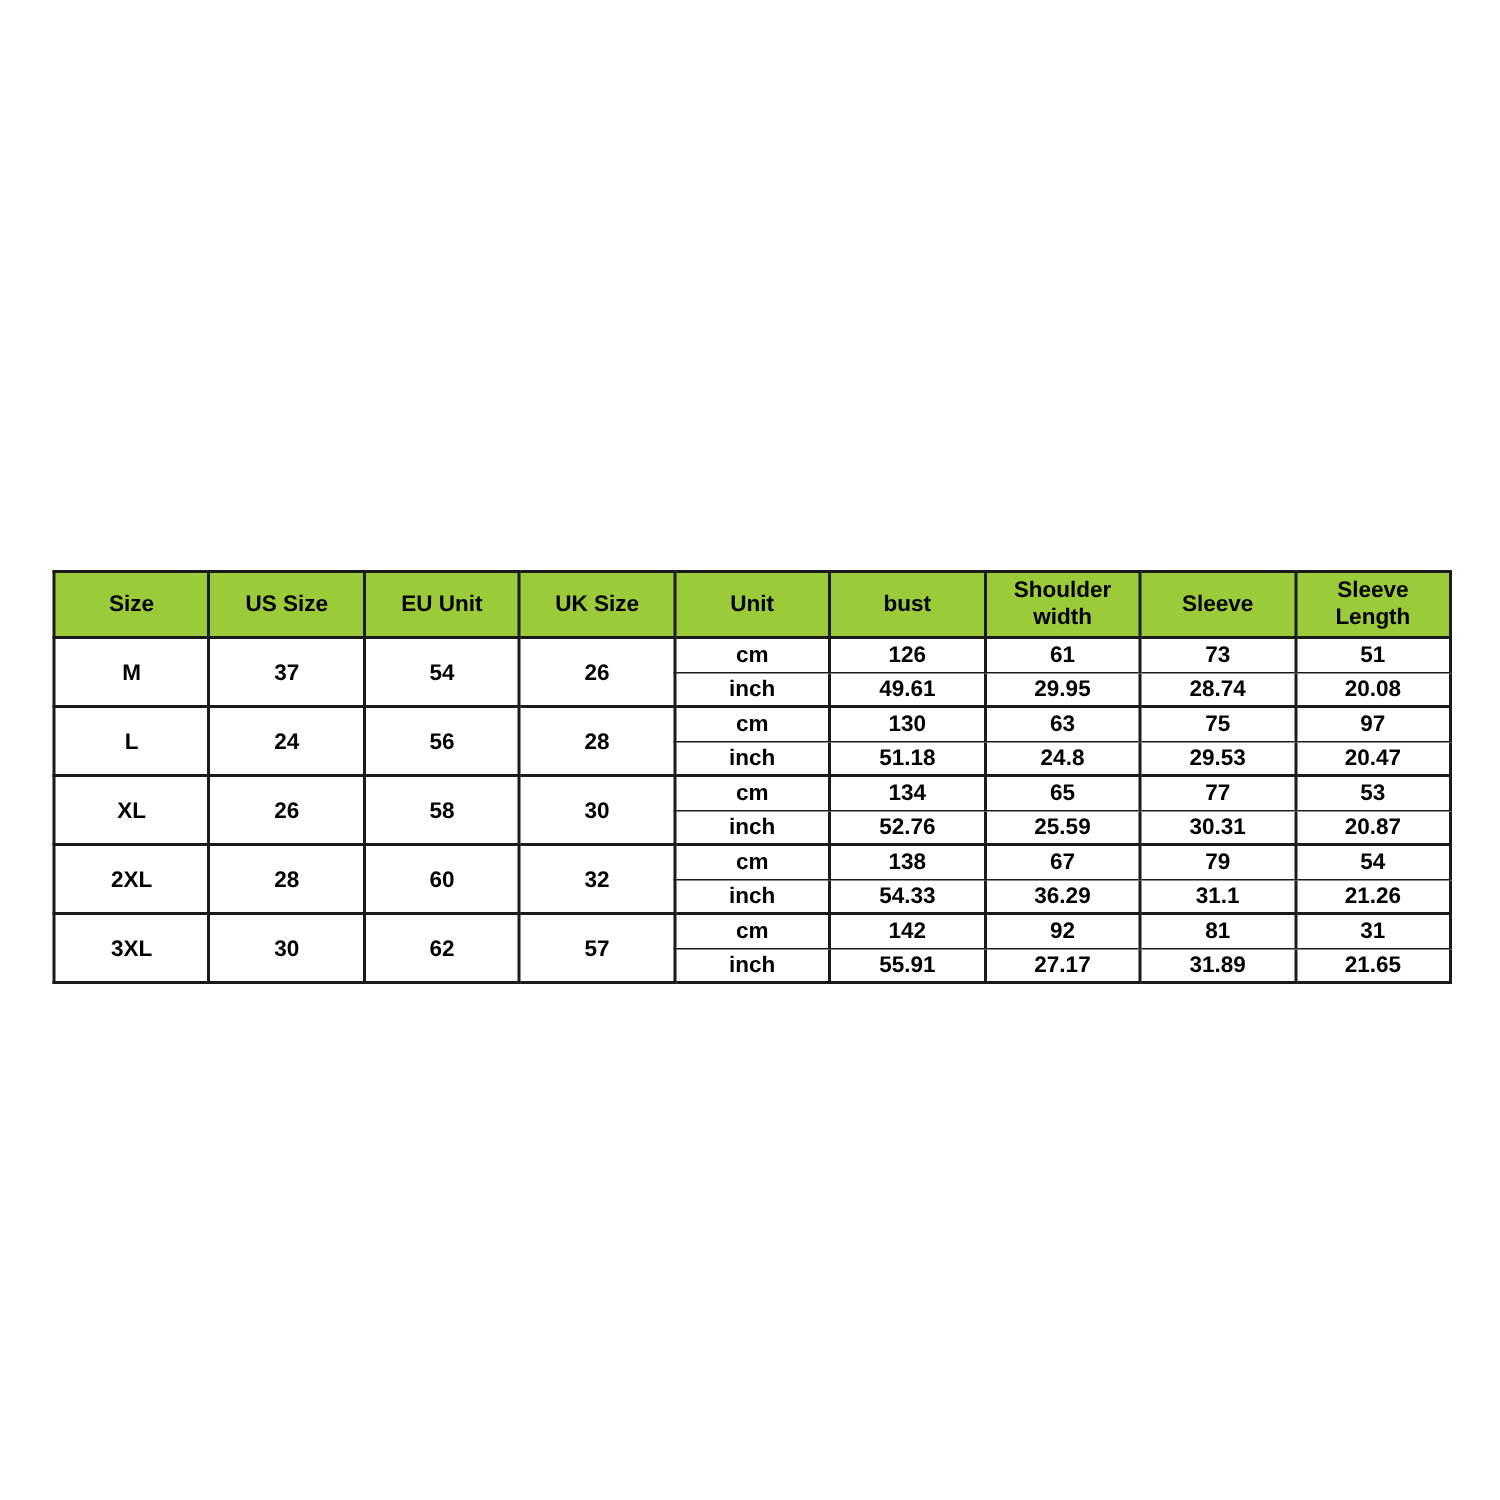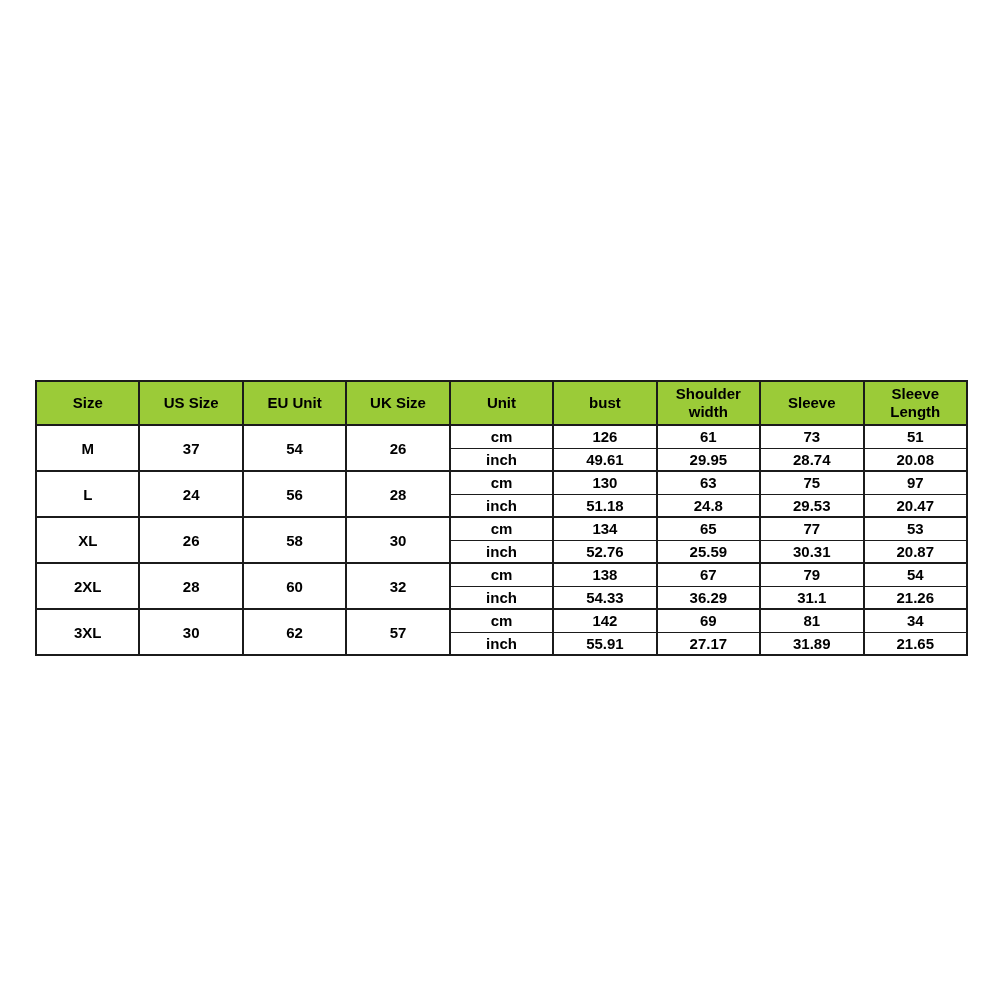--- a/index.html
+++ b/index.html
@@ -157,7 +157,7 @@
           <td class="merged" rowspan="2">57</td>
           <td class="sub">cm</td>
           <td class="sub">142</td>
-          <td class="sub">69</td>
+          <td class="sub">92</td>
           <td class="sub">81</td>
           <td class="sub">34</td>
         </tr>

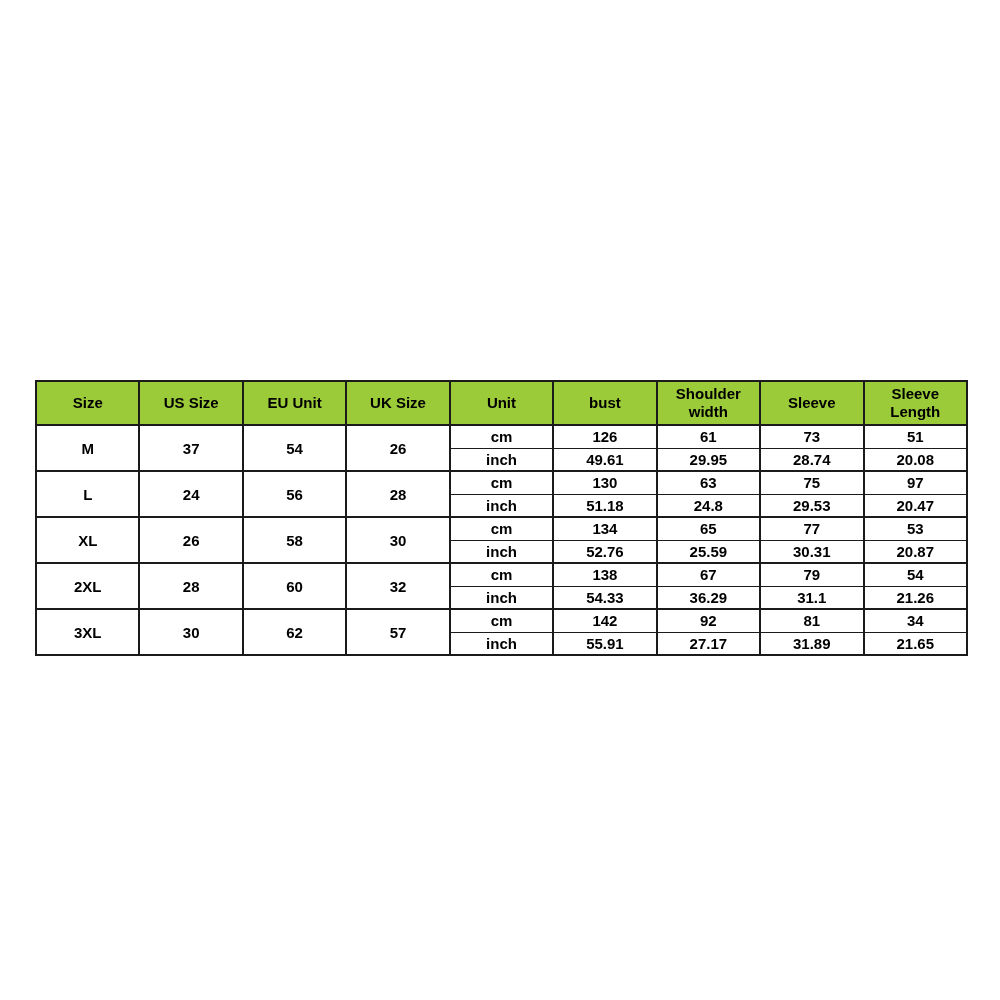--- a/index.html
+++ b/index.html
@@ -159,7 +159,7 @@
           <td class="sub">142</td>
           <td class="sub">92</td>
           <td class="sub">81</td>
-          <td class="sub">34</td>
+          <td class="sub">31</td>
         </tr>
         <tr class="inch-row">
           <td>inch</td>

